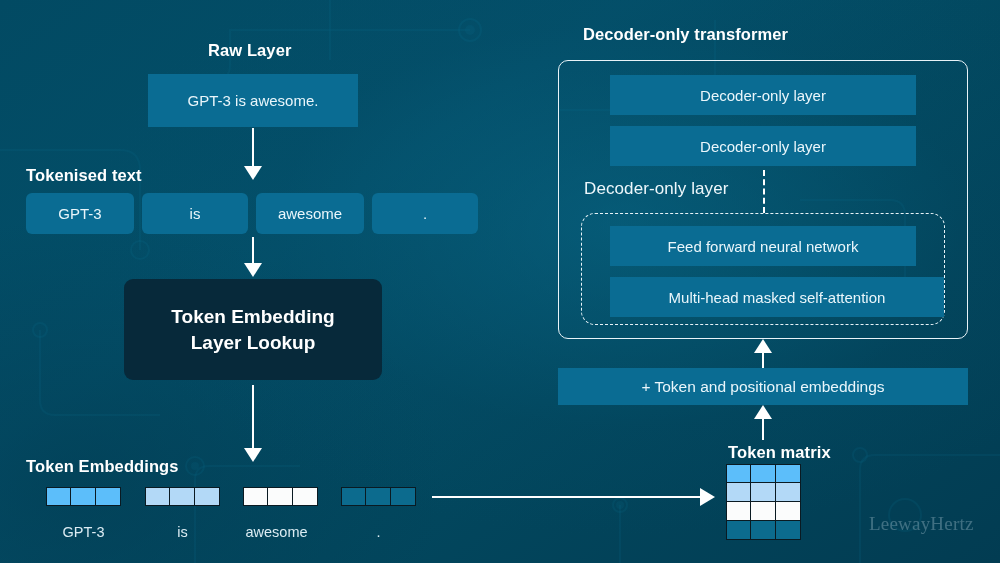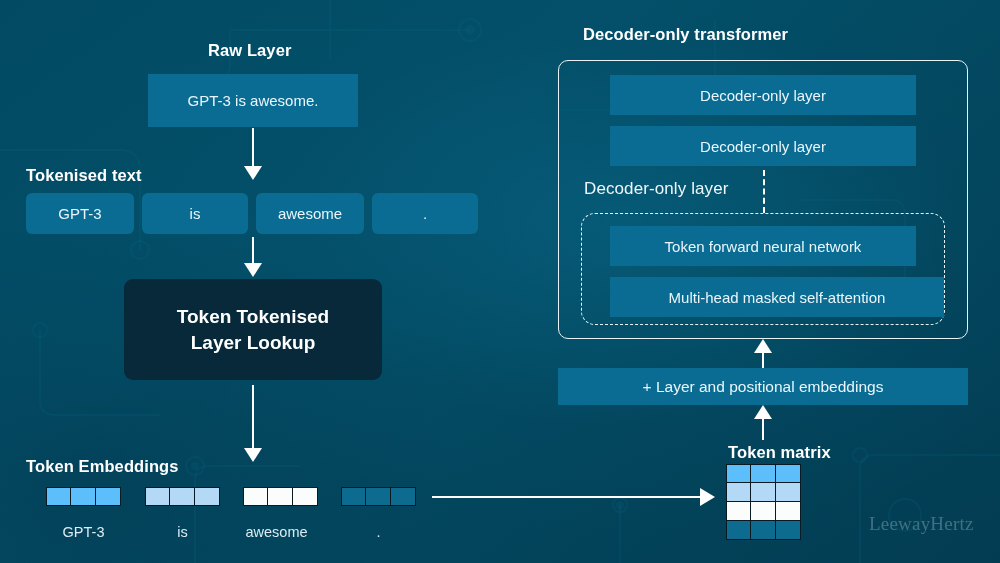--- a/index.html
+++ b/index.html
@@ -188,7 +188,7 @@
 
   <div class="dashbox" style="left:581px;top:213px;width:364px;height:112px;"></div>
 
-  <div class="chip big" style="left:610px;top:226px;width:306px;height:40px;">Token forward neural network</div>
+  <div class="chip big" style="left:610px;top:226px;width:306px;height:40px;">Feed forward neural network</div>
   <div class="chip big" style="left:610px;top:277px;width:334px;height:40px;">Multi-head masked self-attention</div>
 
   <div class="arrow-v" style="left:762px;top:352px;height:16px;"></div>

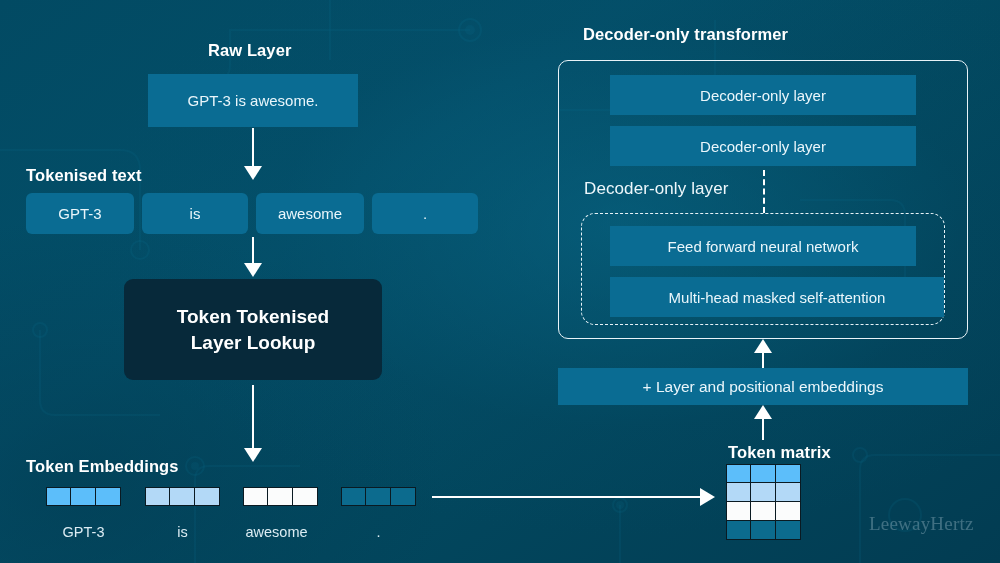--- a/index.html
+++ b/index.html
@@ -135,7 +135,7 @@
   <div class="arrow-head-down" style="left:244px;top:263px;"></div>
 
   <div class="darkbox" style="left:124px;top:279px;width:258px;height:101px;">
-    <span>Token Tokenised</span>
+    <span>Token Embedding</span>
     <span>Layer Lookup</span>
   </div>
 

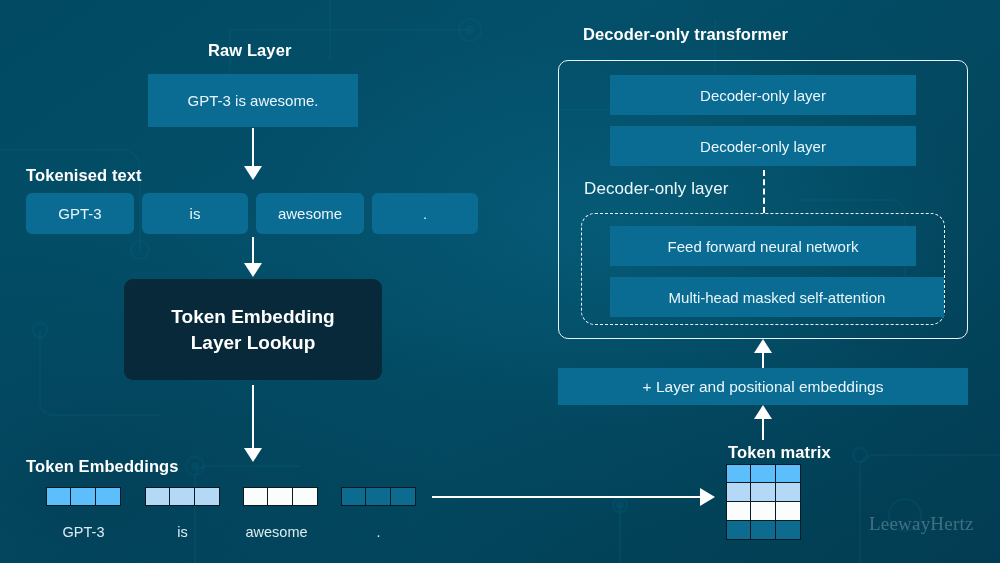--- a/index.html
+++ b/index.html
@@ -194,7 +194,7 @@
   <div class="arrow-v" style="left:762px;top:352px;height:16px;"></div>
   <div class="arrow-head-up" style="left:754px;top:339px;"></div>
 
-  <div class="chip big" style="left:558px;top:368px;width:410px;height:37px;font-size:15.5px;">+ Layer and positional embeddings</div>
+  <div class="chip big" style="left:558px;top:368px;width:410px;height:37px;font-size:15.5px;">+ Token and positional embeddings</div>
 
   <div class="arrow-v" style="left:762px;top:418px;height:22px;"></div>
   <div class="arrow-head-up" style="left:754px;top:405px;"></div>

